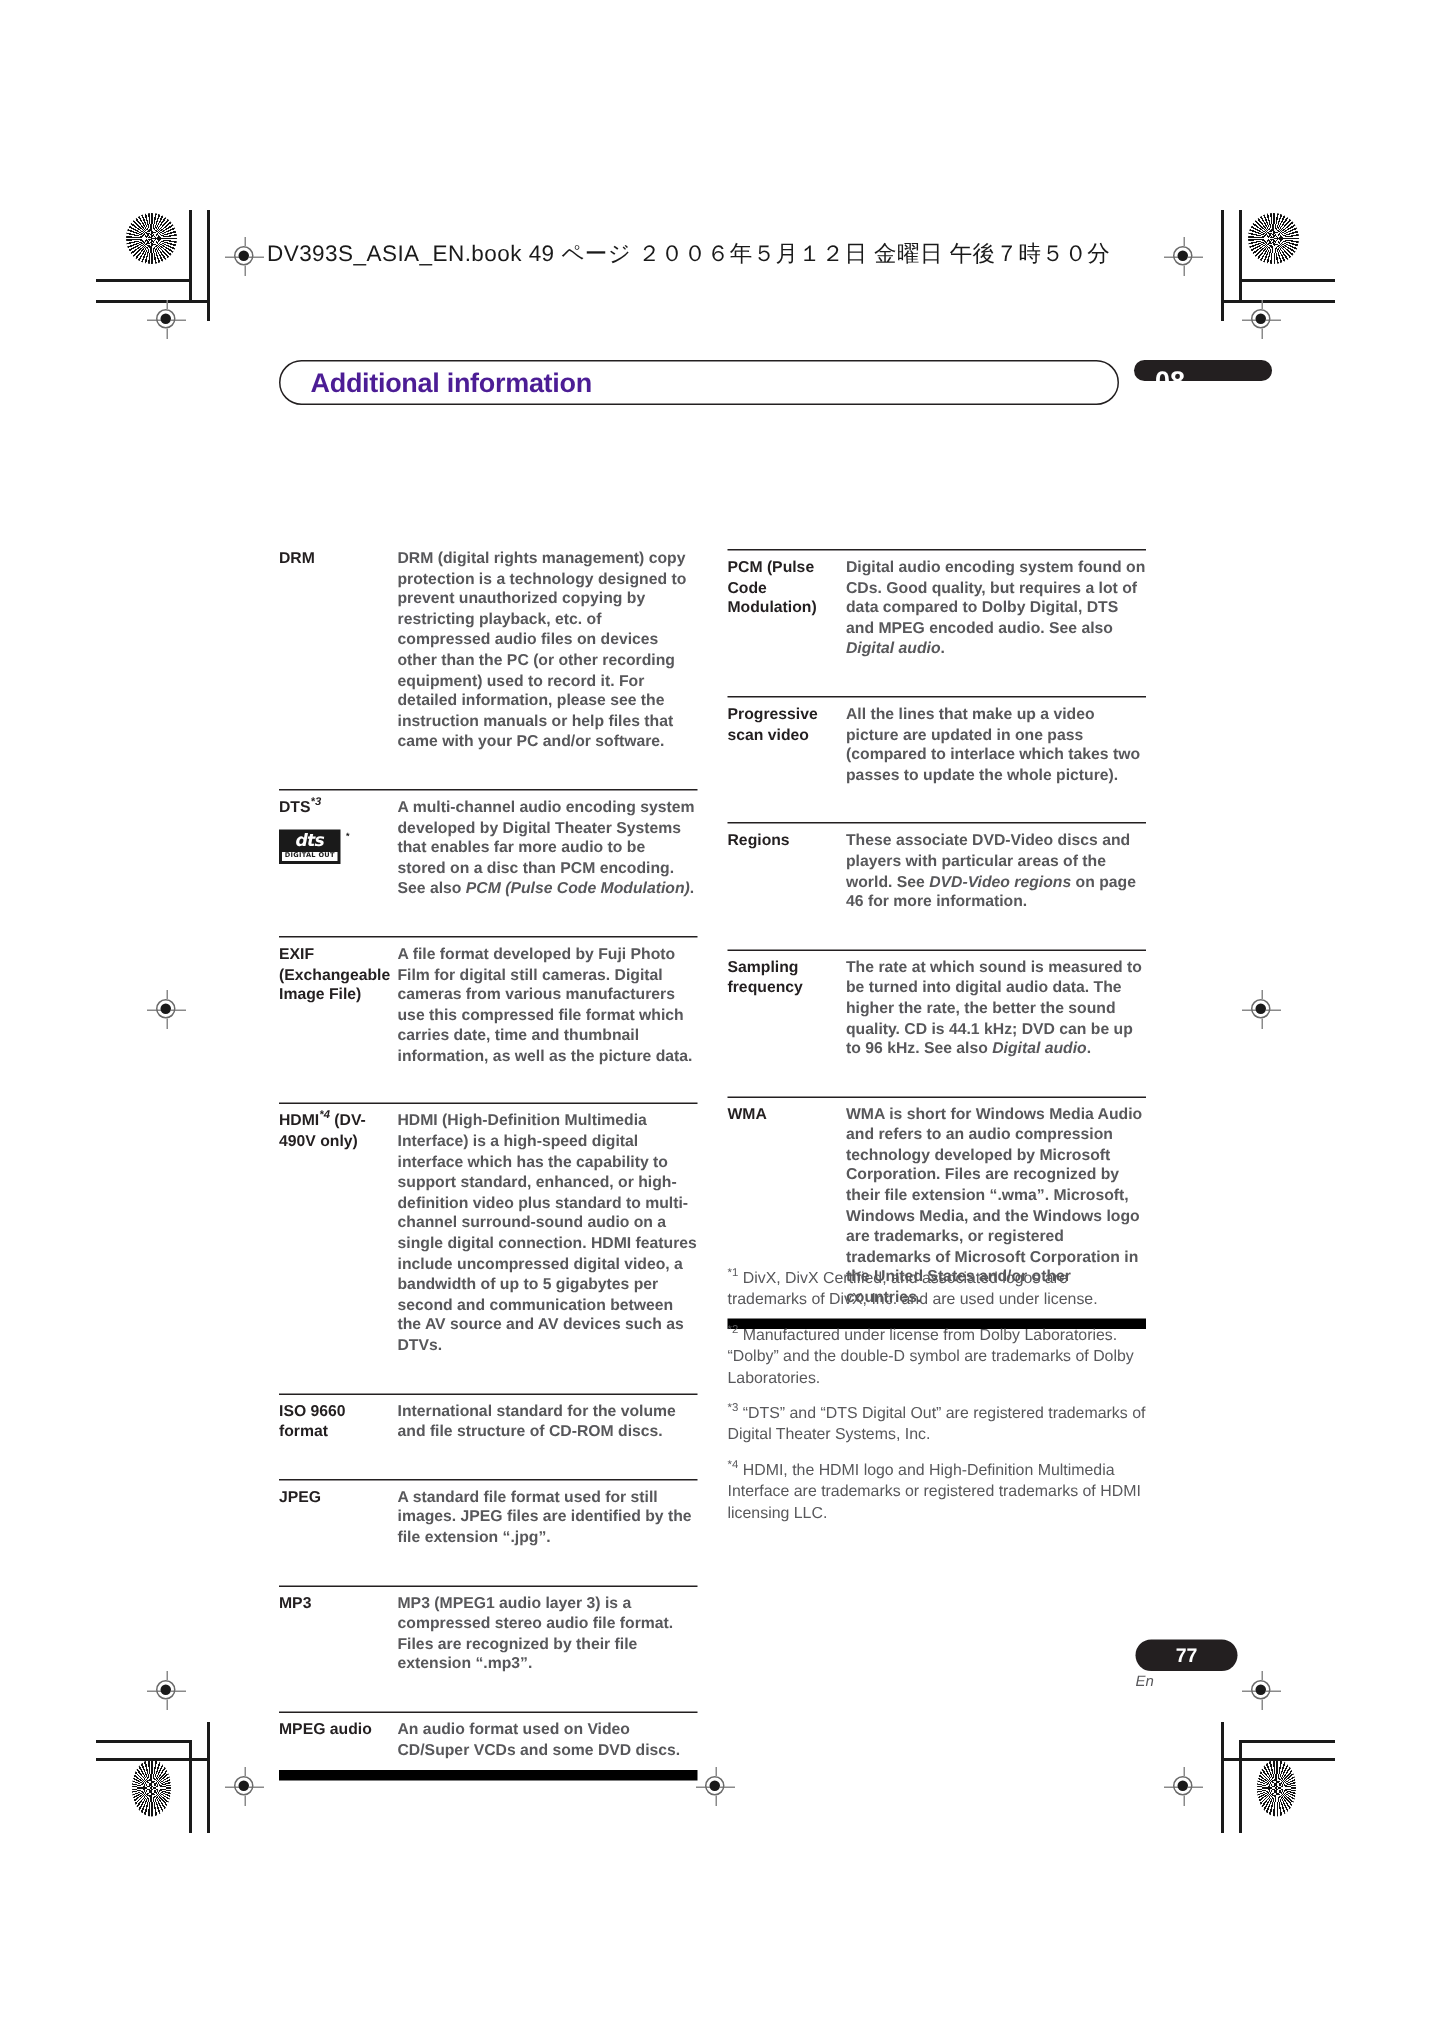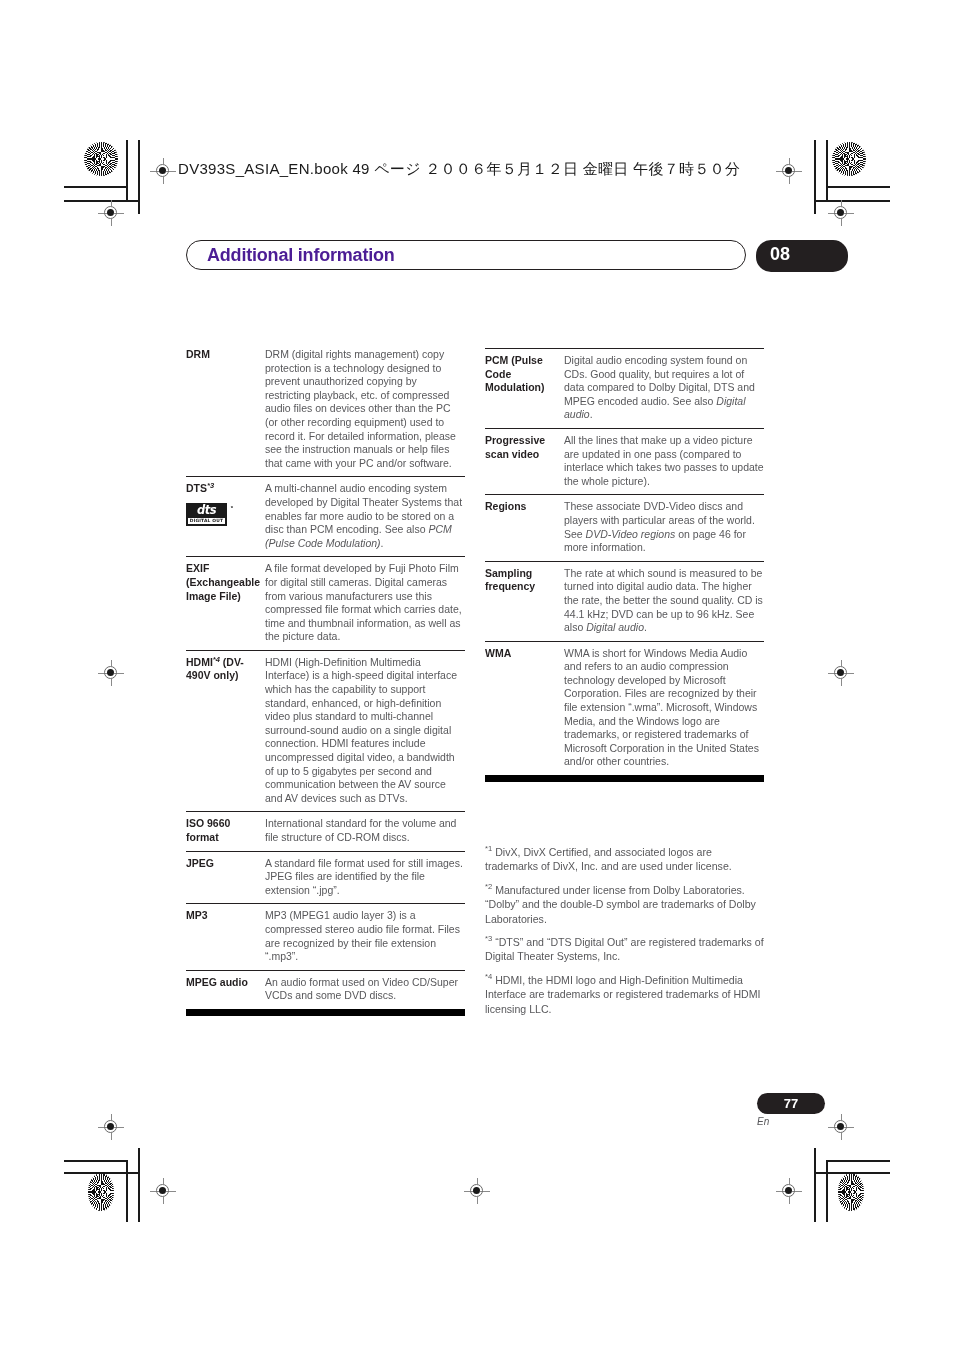--- a/index.html
+++ b/index.html
@@ -113,7 +113,7 @@
     position: absolute;
     right: 0; top: 0;
     width: 92px;
-    height: 32px;
+    height: 14px;
     background: #231f20;
     border-radius: 15px;
   }

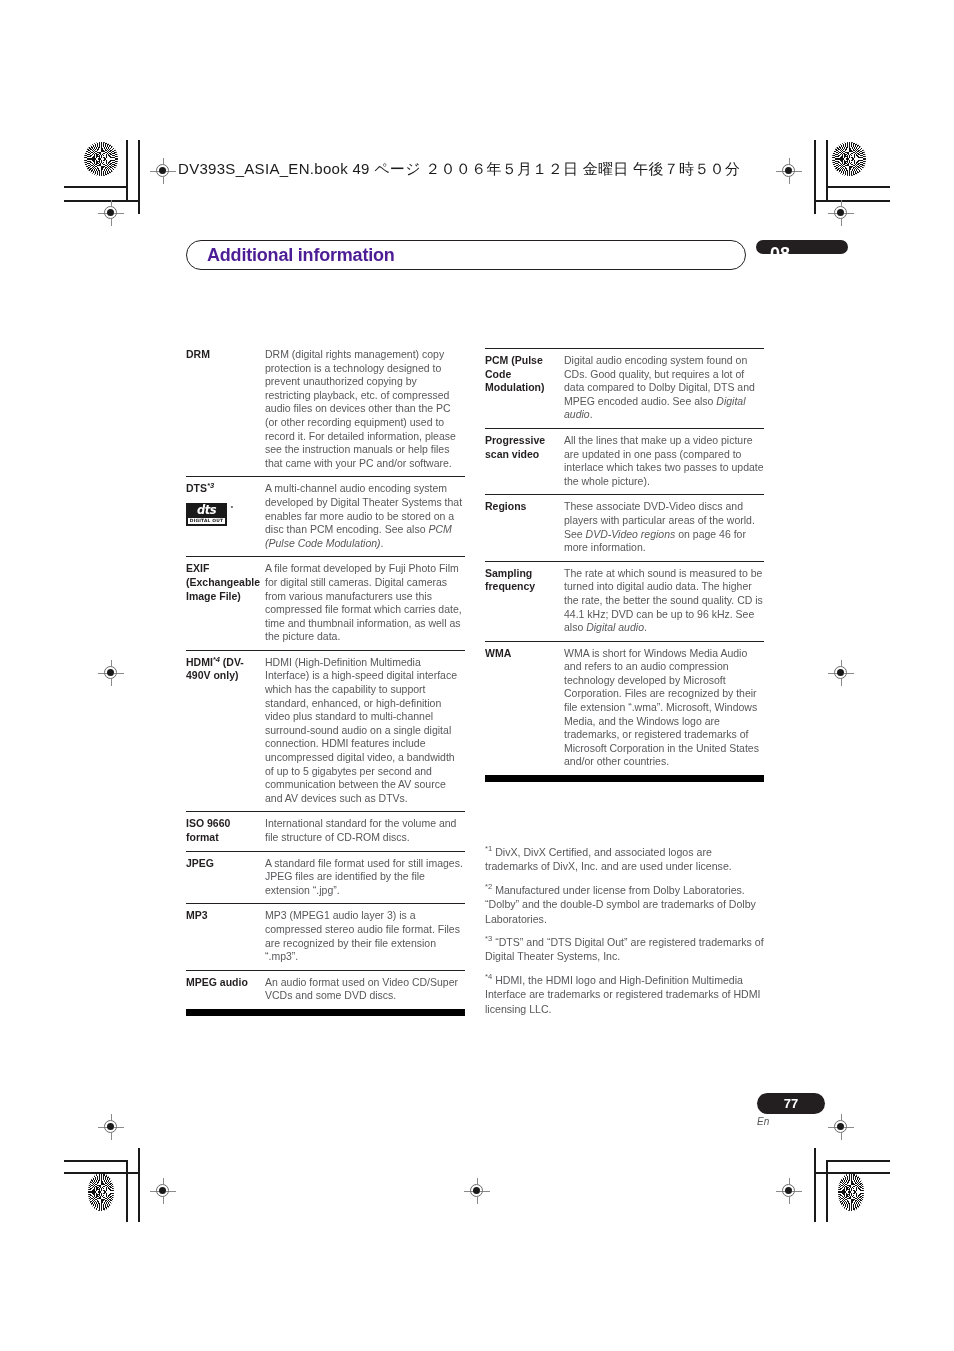--- a/index.html
+++ b/index.html
@@ -146,6 +146,7 @@
     border-top: 1px solid #231f20;
     padding-top: 5px;
     padding-bottom: 6px;
+    margin-top: 18px;
   }
   .gloss-entry.first { border-top: none; padding-top: 0; }
   .gloss-entry.end-rule { border-bottom: 7px solid #000000; }

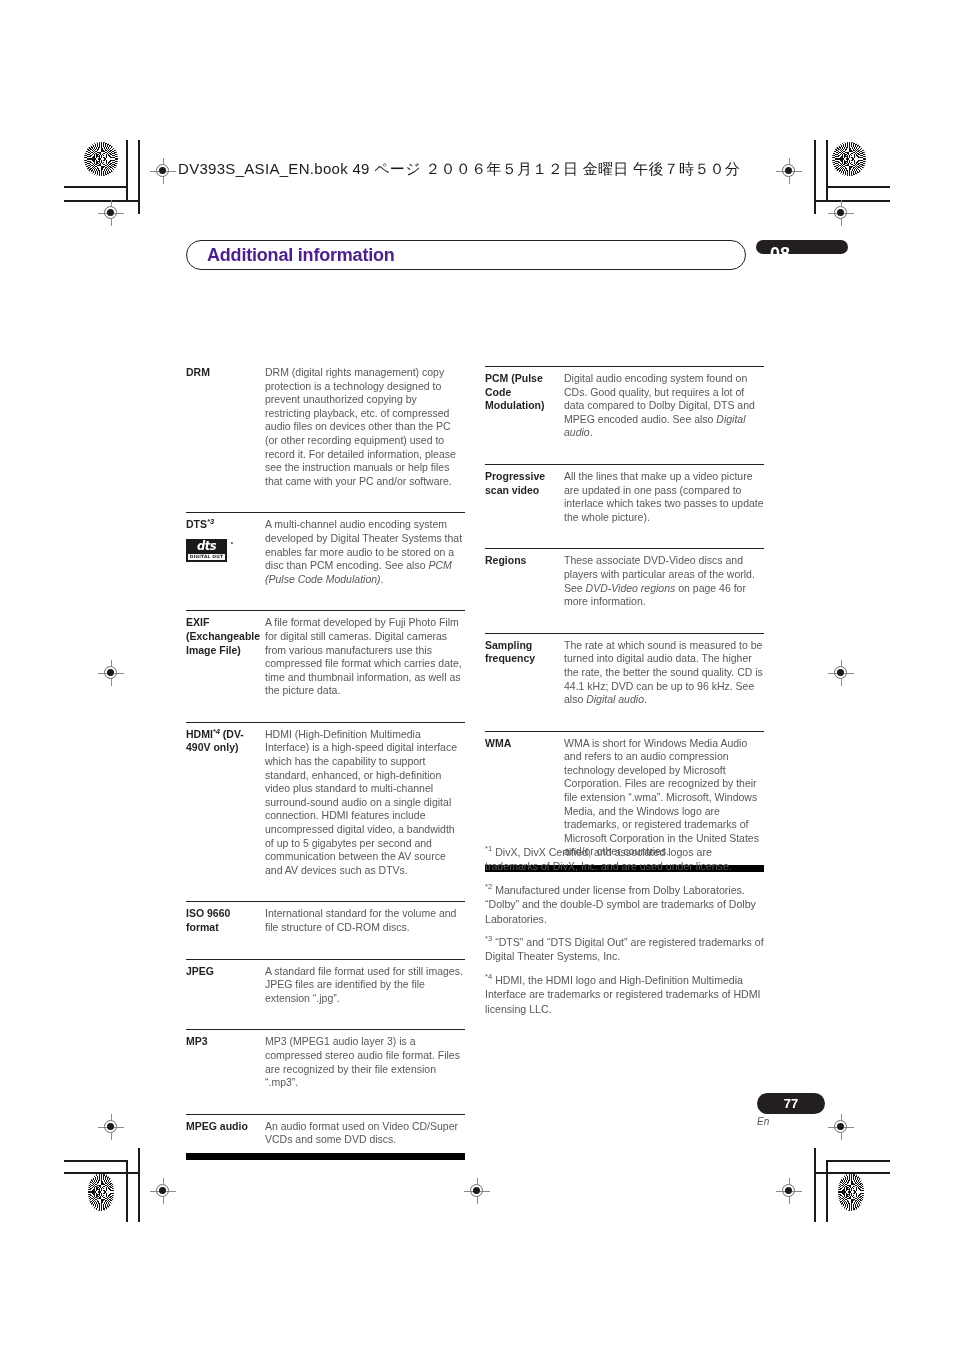--- a/index.html
+++ b/index.html
@@ -173,6 +173,7 @@
     font-size: 10.5px;
     line-height: 13.6px;
     color: #58585b;
+    font-weight: bold;
   }
   .defn i { font-style: italic; }
 

